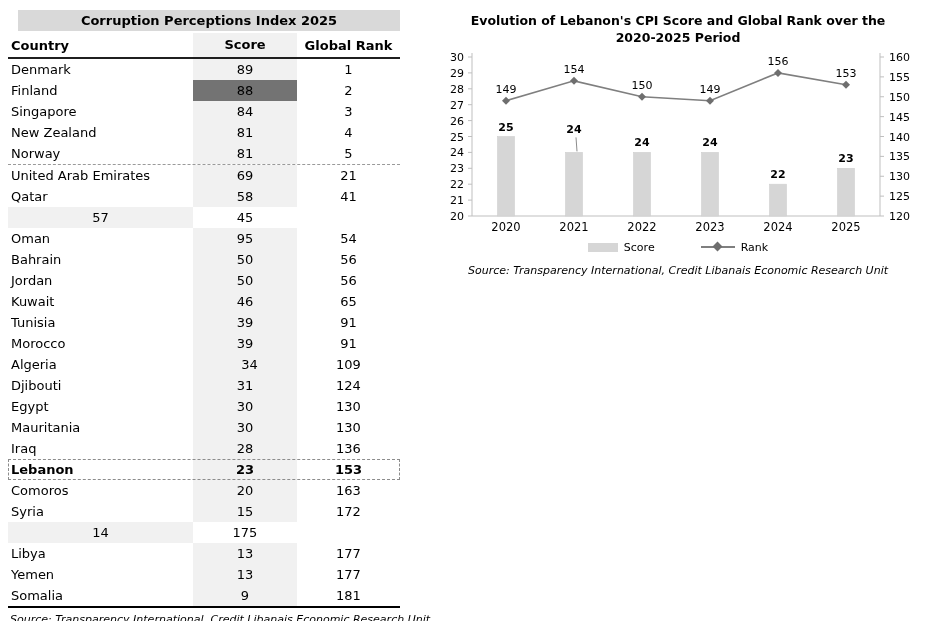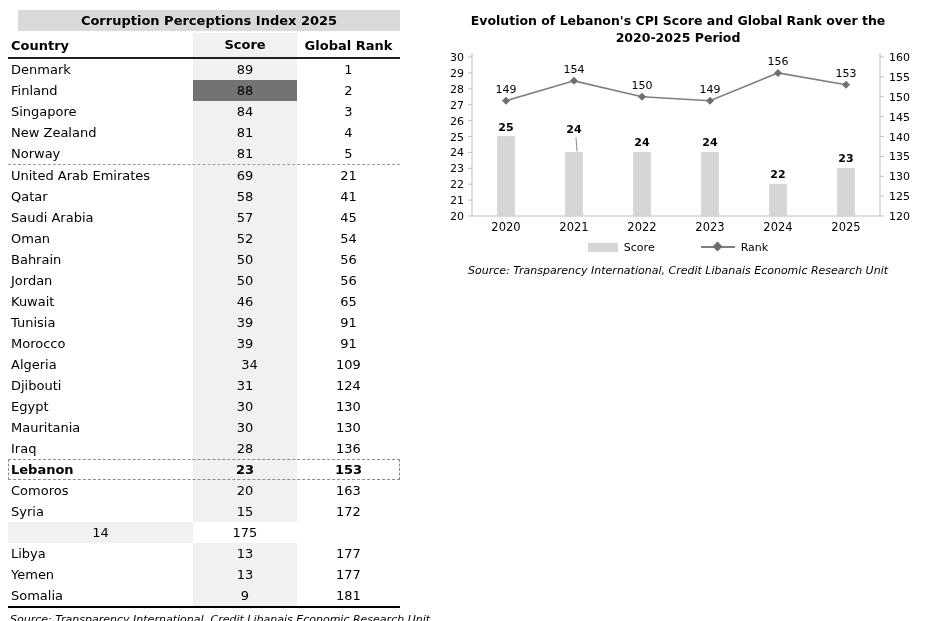--- a/index.html
+++ b/index.html
@@ -100,7 +100,6 @@
         <div class="cell-rank">41</div>
       </div>
       <div class="trow">
-        <div class="cell-country">Saudi Arabia</div>
         <div class="cell-score" style="background: rgb(241, 241, 241);">57</div>
         <div class="cell-rank">45</div>
       </div>

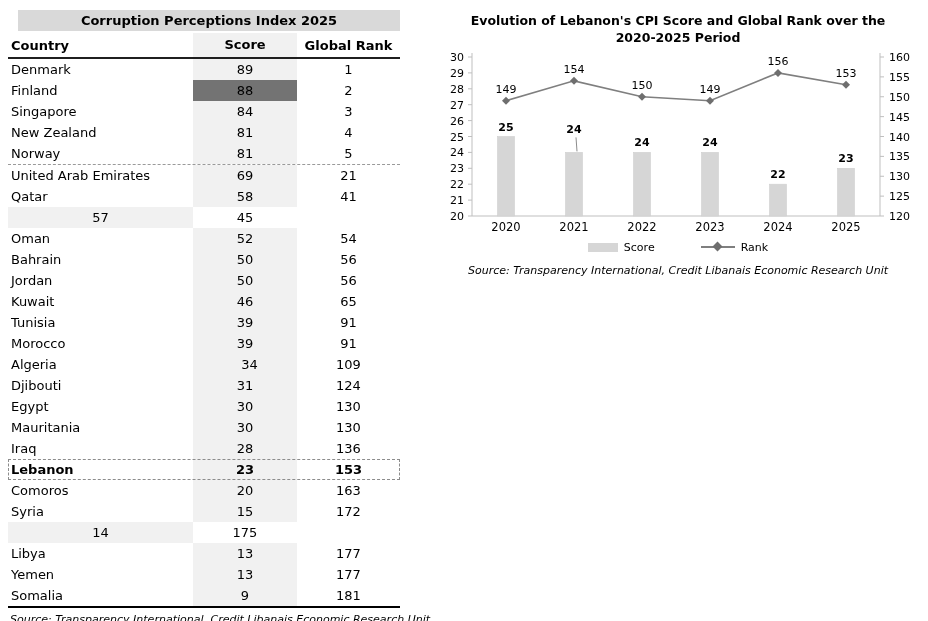--- a/index.html
+++ b/index.html
@@ -105,7 +105,7 @@
       </div>
       <div class="trow">
         <div class="cell-country">Oman</div>
-        <div class="cell-score" style="background: rgb(241, 241, 241);">52</div>
+        <div class="cell-score" style="background: rgb(241, 241, 241);">95</div>
         <div class="cell-rank">54</div>
       </div>
       <div class="trow">

